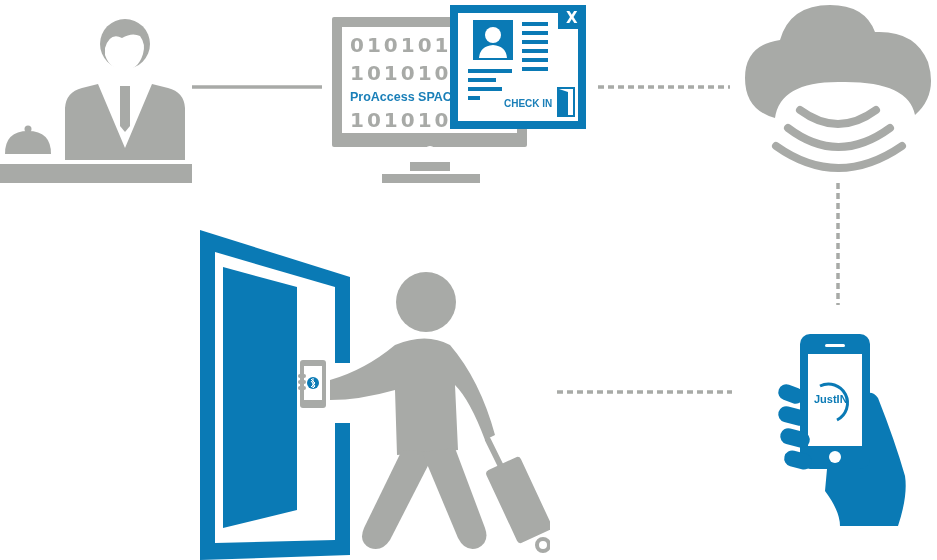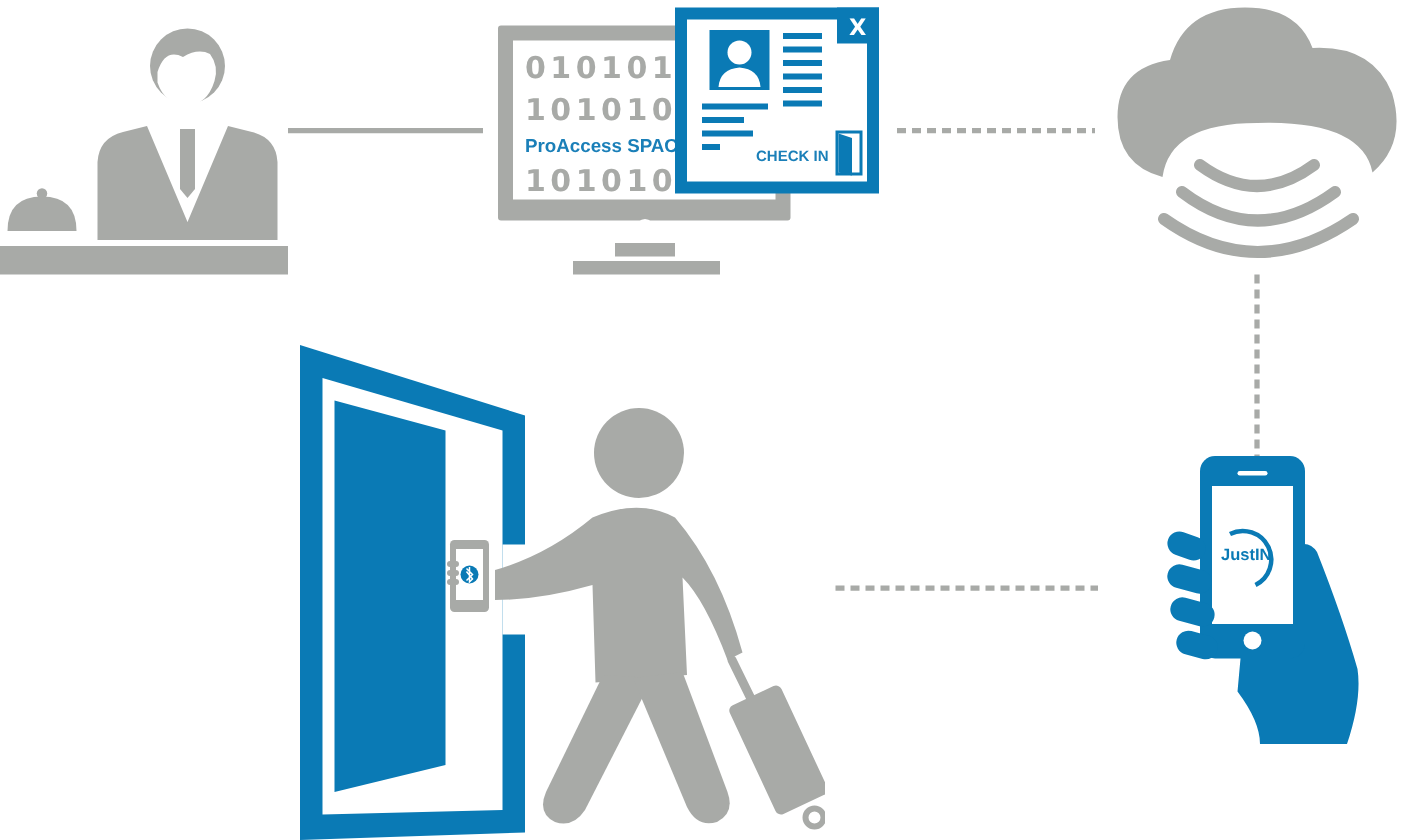--- a/index.html
+++ b/index.html
@@ -100,7 +100,7 @@
   </svg>
 </div>
 
-<div class="abs" style="left:770px;top:296px">
+<div class="abs" style="left:770px;top:326px">
   <svg width="165" height="205">
 
     <path d="M85,75 Q100,60 108,72 Q125,115 135,150 Q138,170 128,200 L70,200 Q70,185 55,165 L60,110 Z" fill="#0a7ab5"></path>

